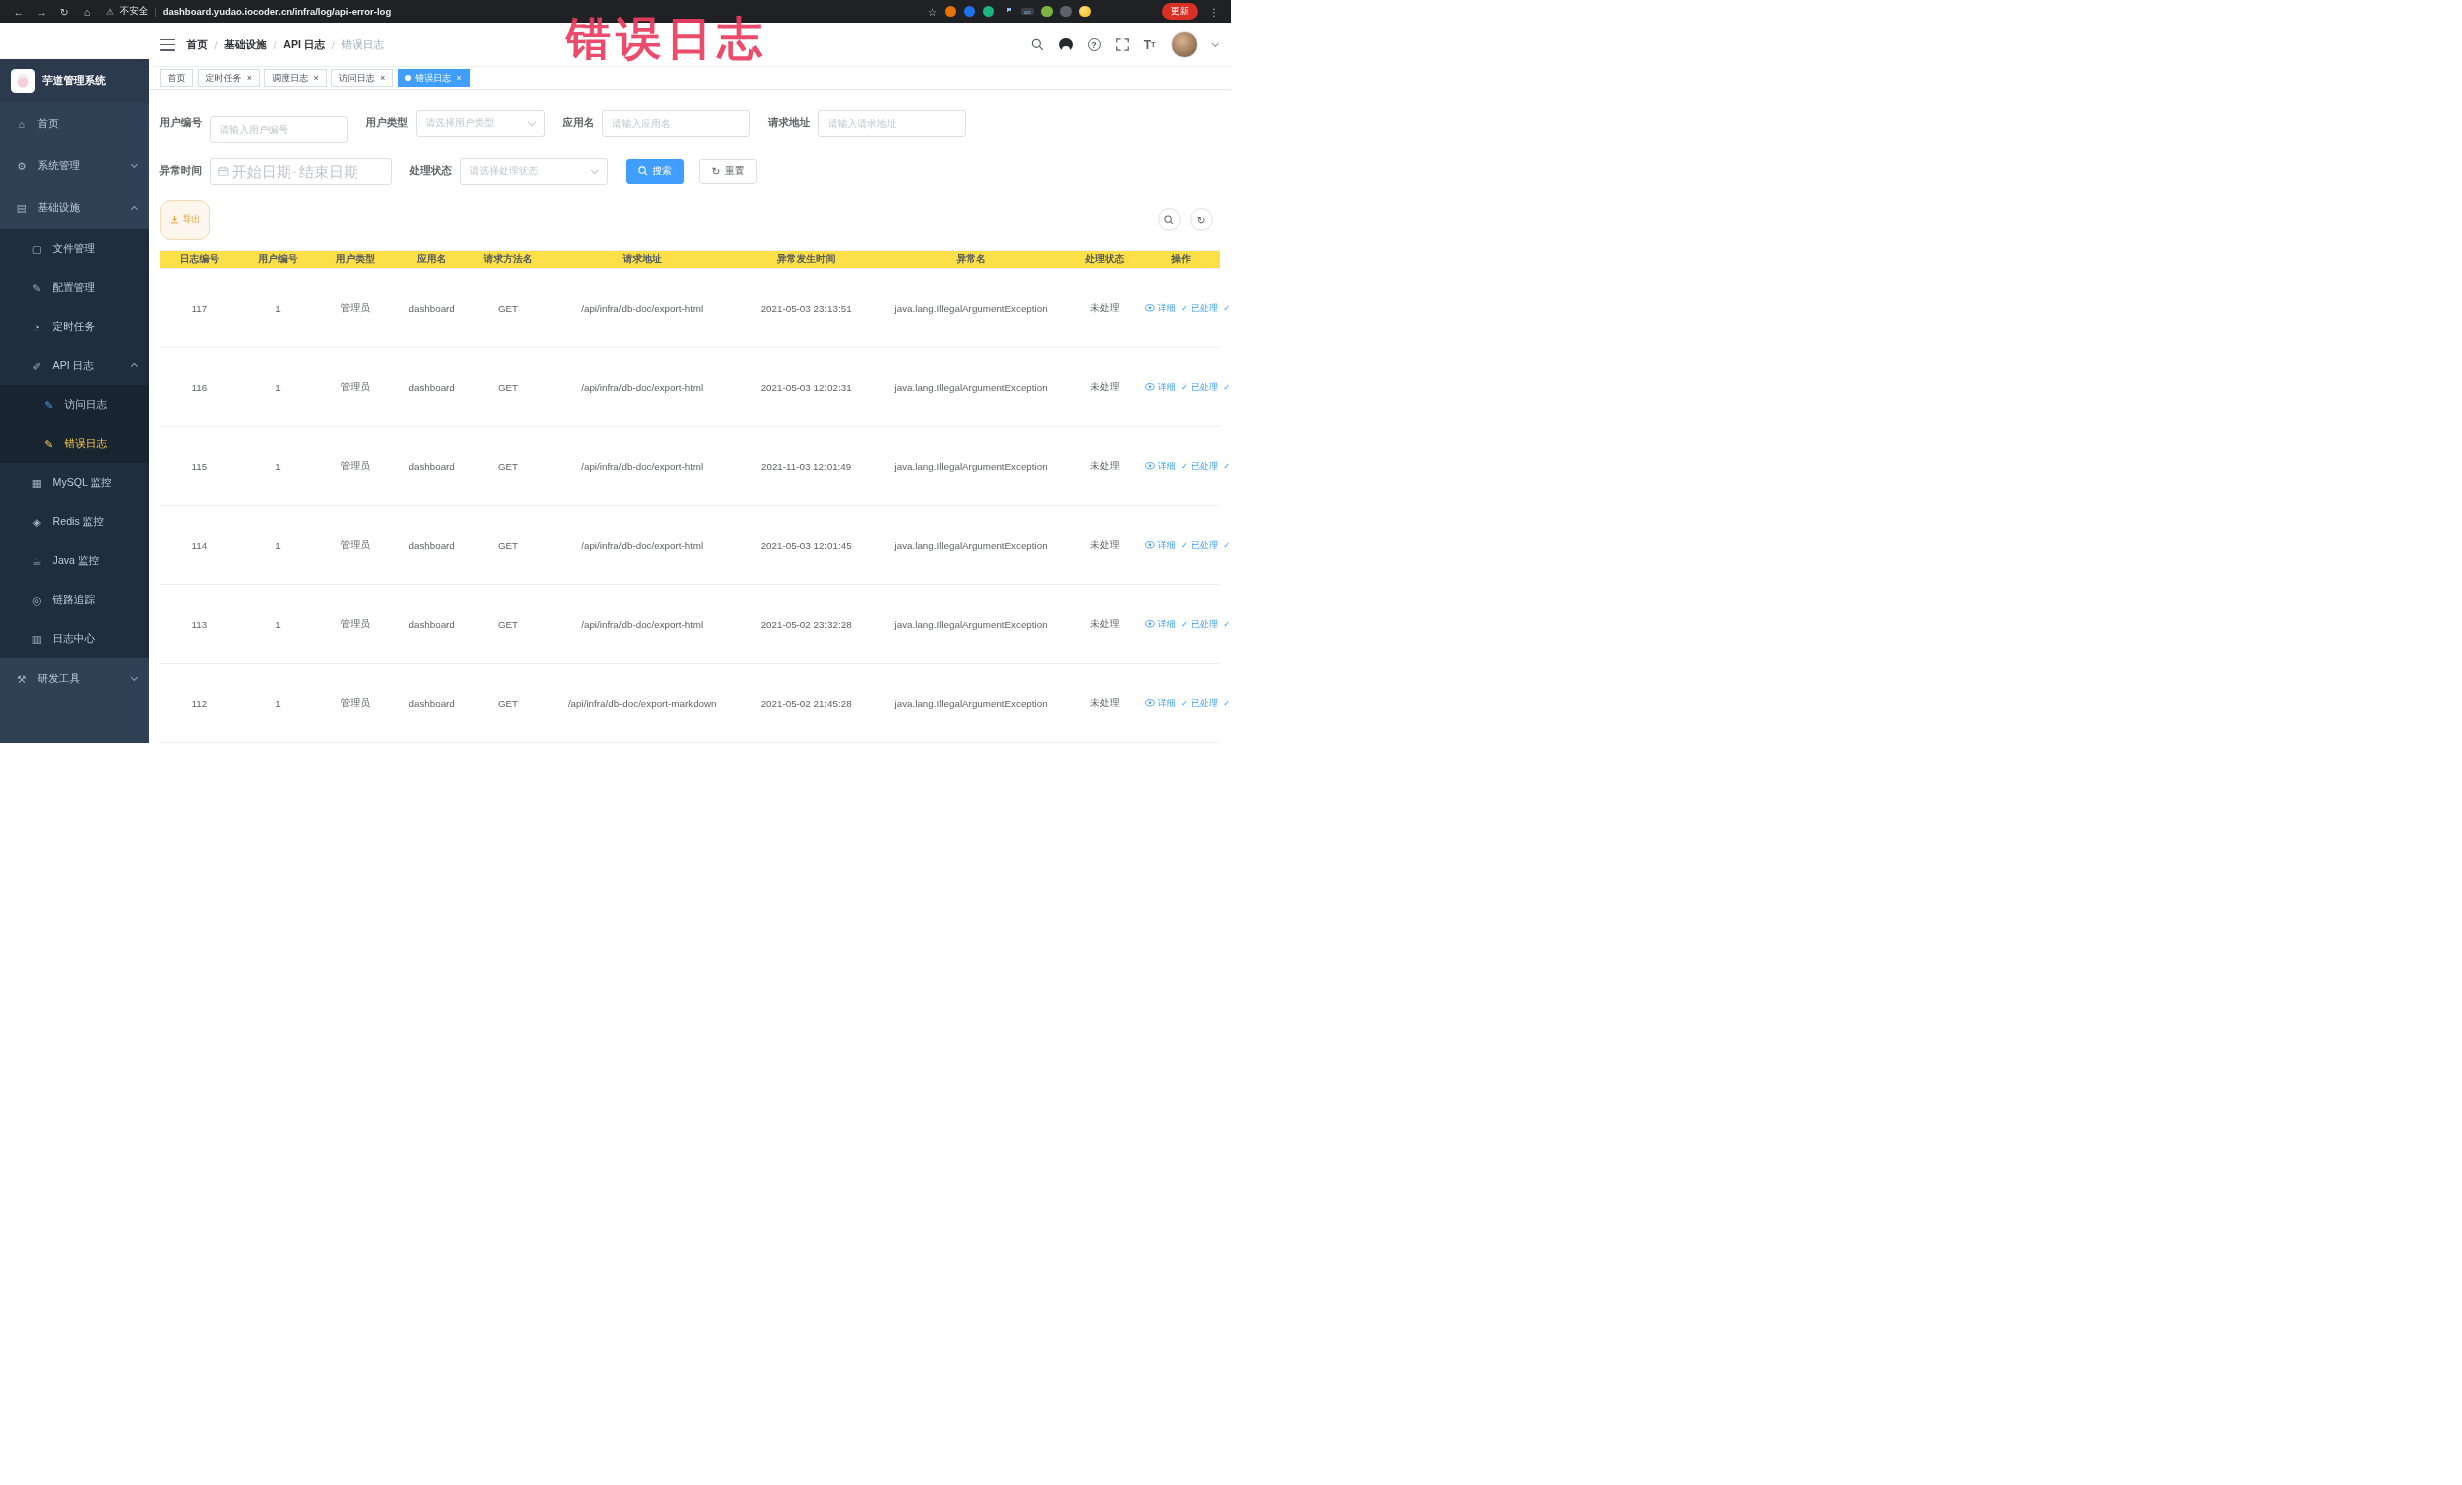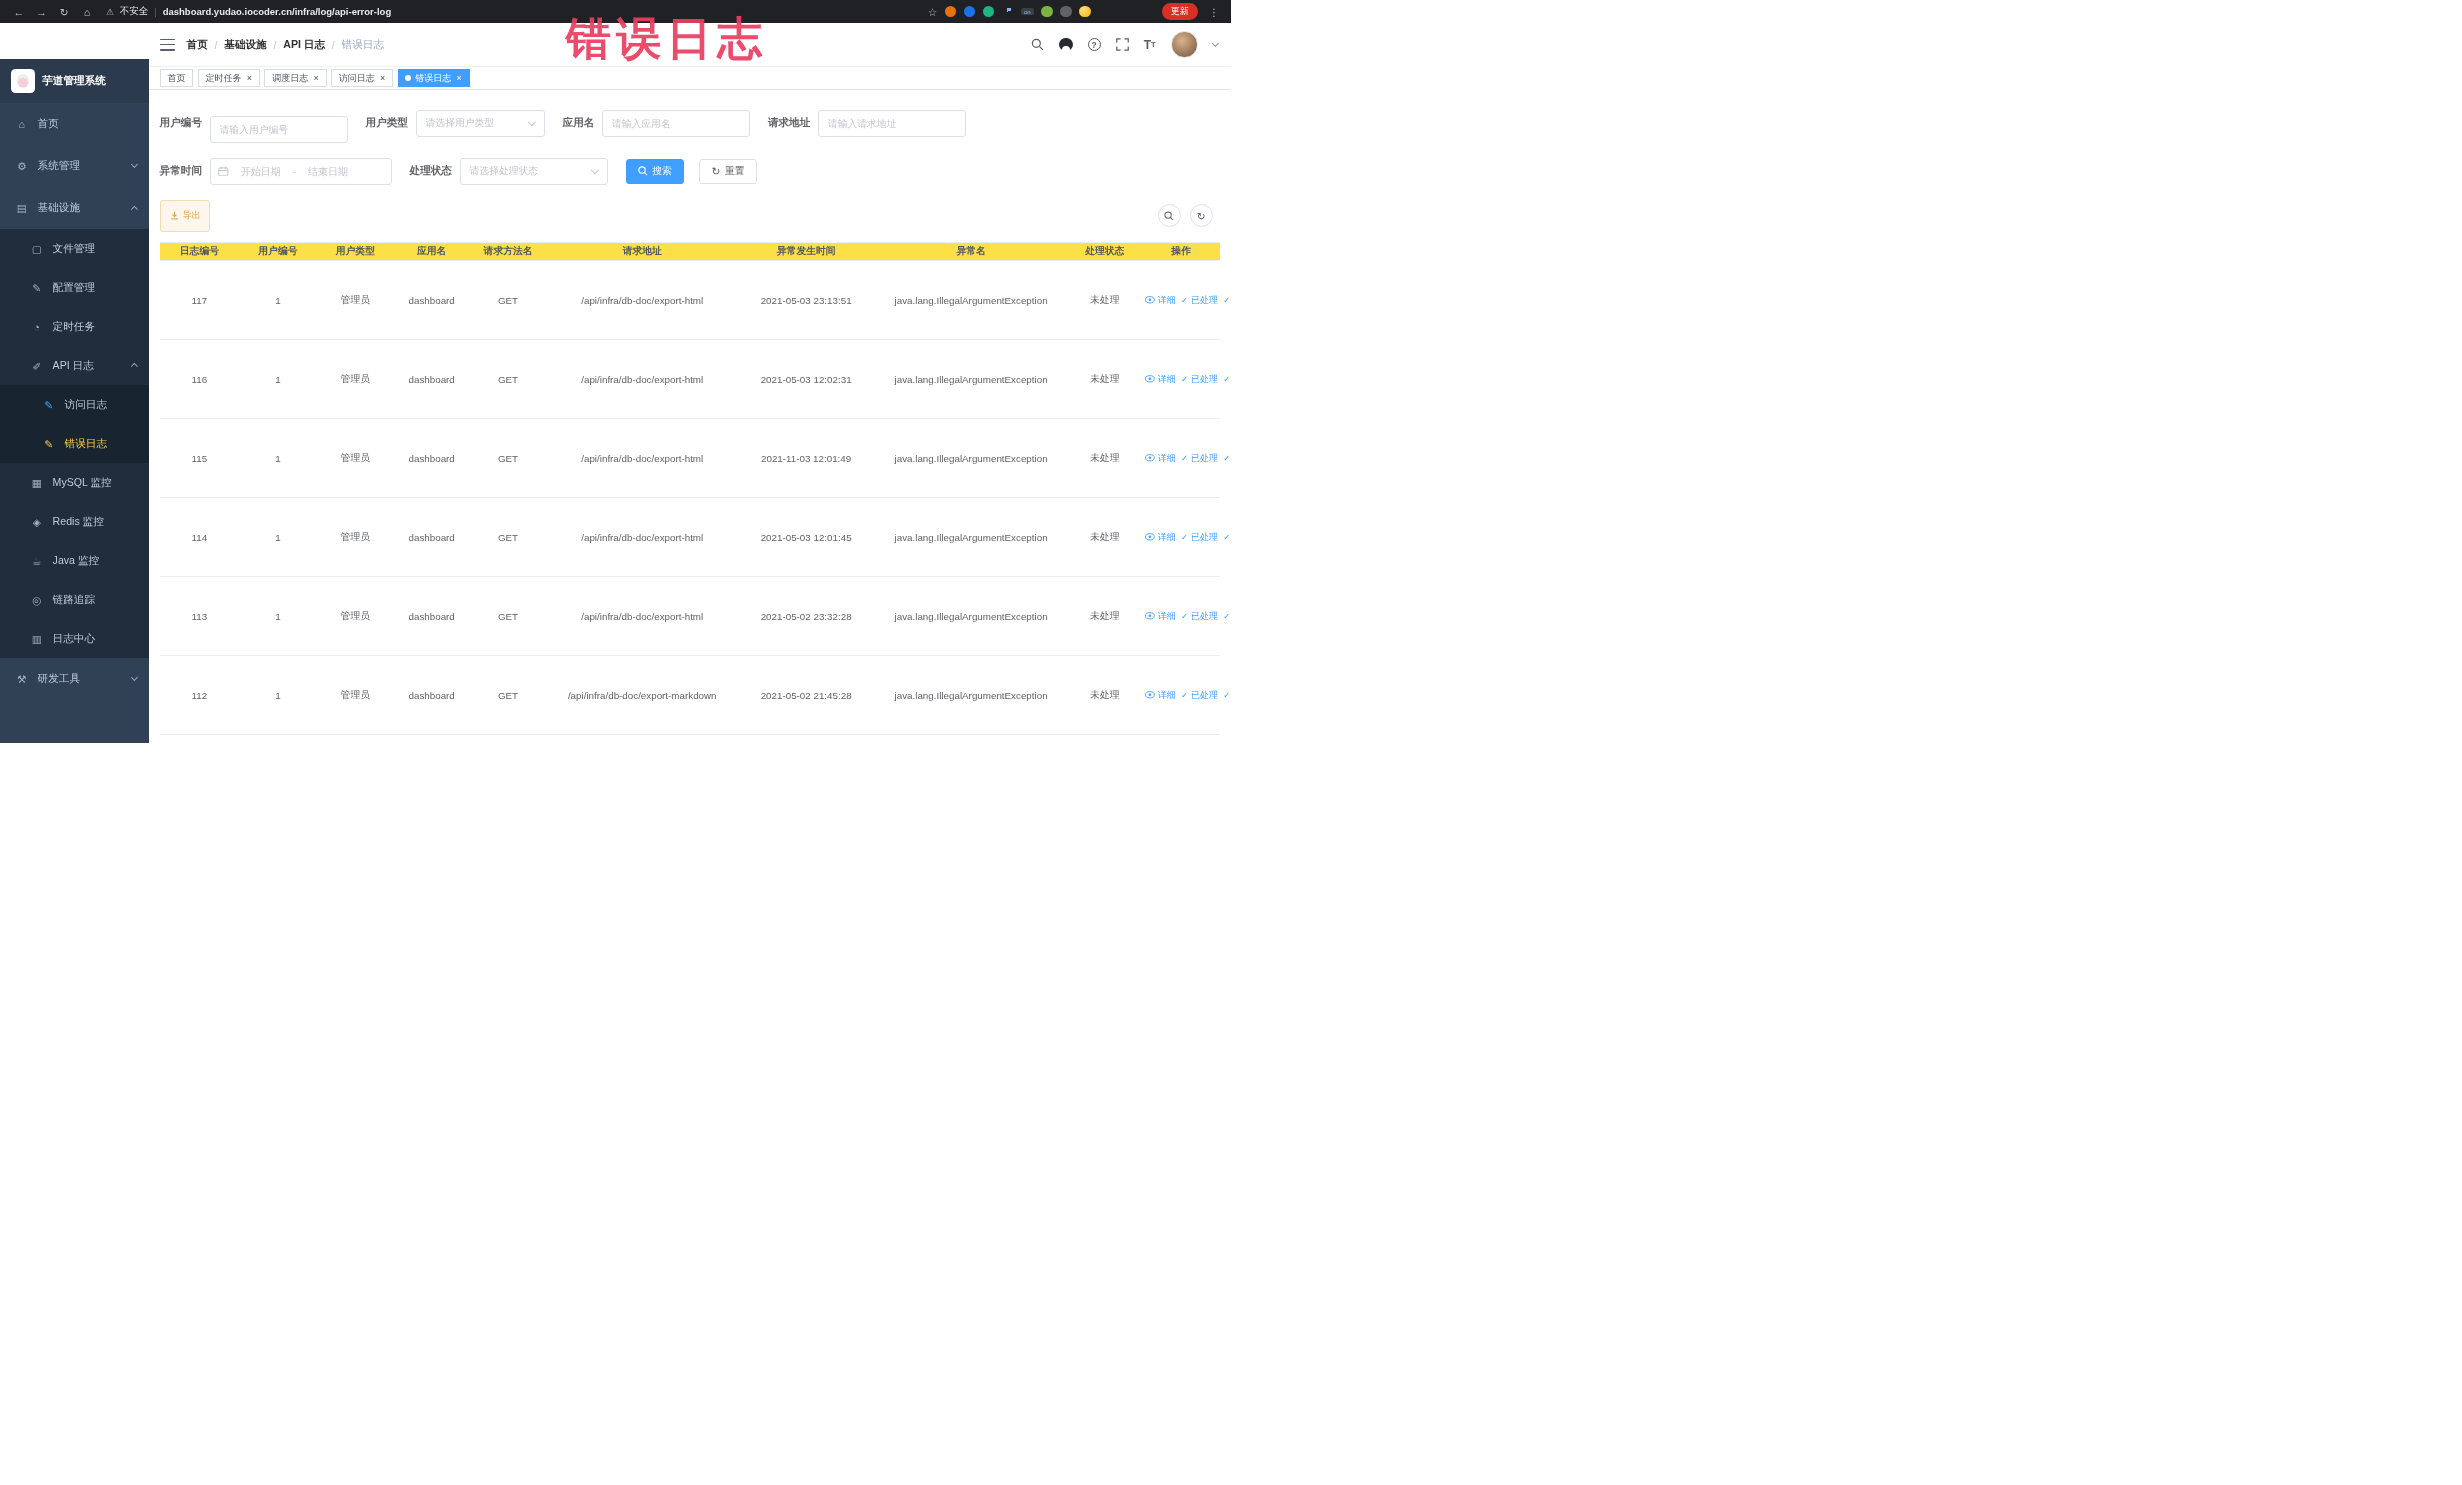--- a/index.html
+++ b/index.html
@@ -91,7 +91,7 @@
   .fselect .ph { font-size:9.8px; color:#c0c4cc; }
   .sel-caret { border:solid #c0c4cc; border-width:0 1.1px 1.1px 0; padding:2.3px; transform:rotate(45deg); margin-top:-3px; }
   .daterange { height:27px; border:0.8px solid #dcdfe6; border-radius:3px; background:#fff; display:flex; align-items:center; gap:3px; padding:0 7.6px; width:182px; }
-  .daterange input { border:none; outline:none; width:58px; font-size:10px; color:#606266; text-align:center; background:transparent; }
+  .daterange input { border:none; outline:none; width:58px; font-size:15px; color:#606266; text-align:center; background:transparent; }
   .daterange input::placeholder { color:#c0c4cc; }
   .dr-sep { color:#c0c4cc; font-size:9.8px; }
   .cal-ic { color:#c0c4cc; flex:none; display:flex; }

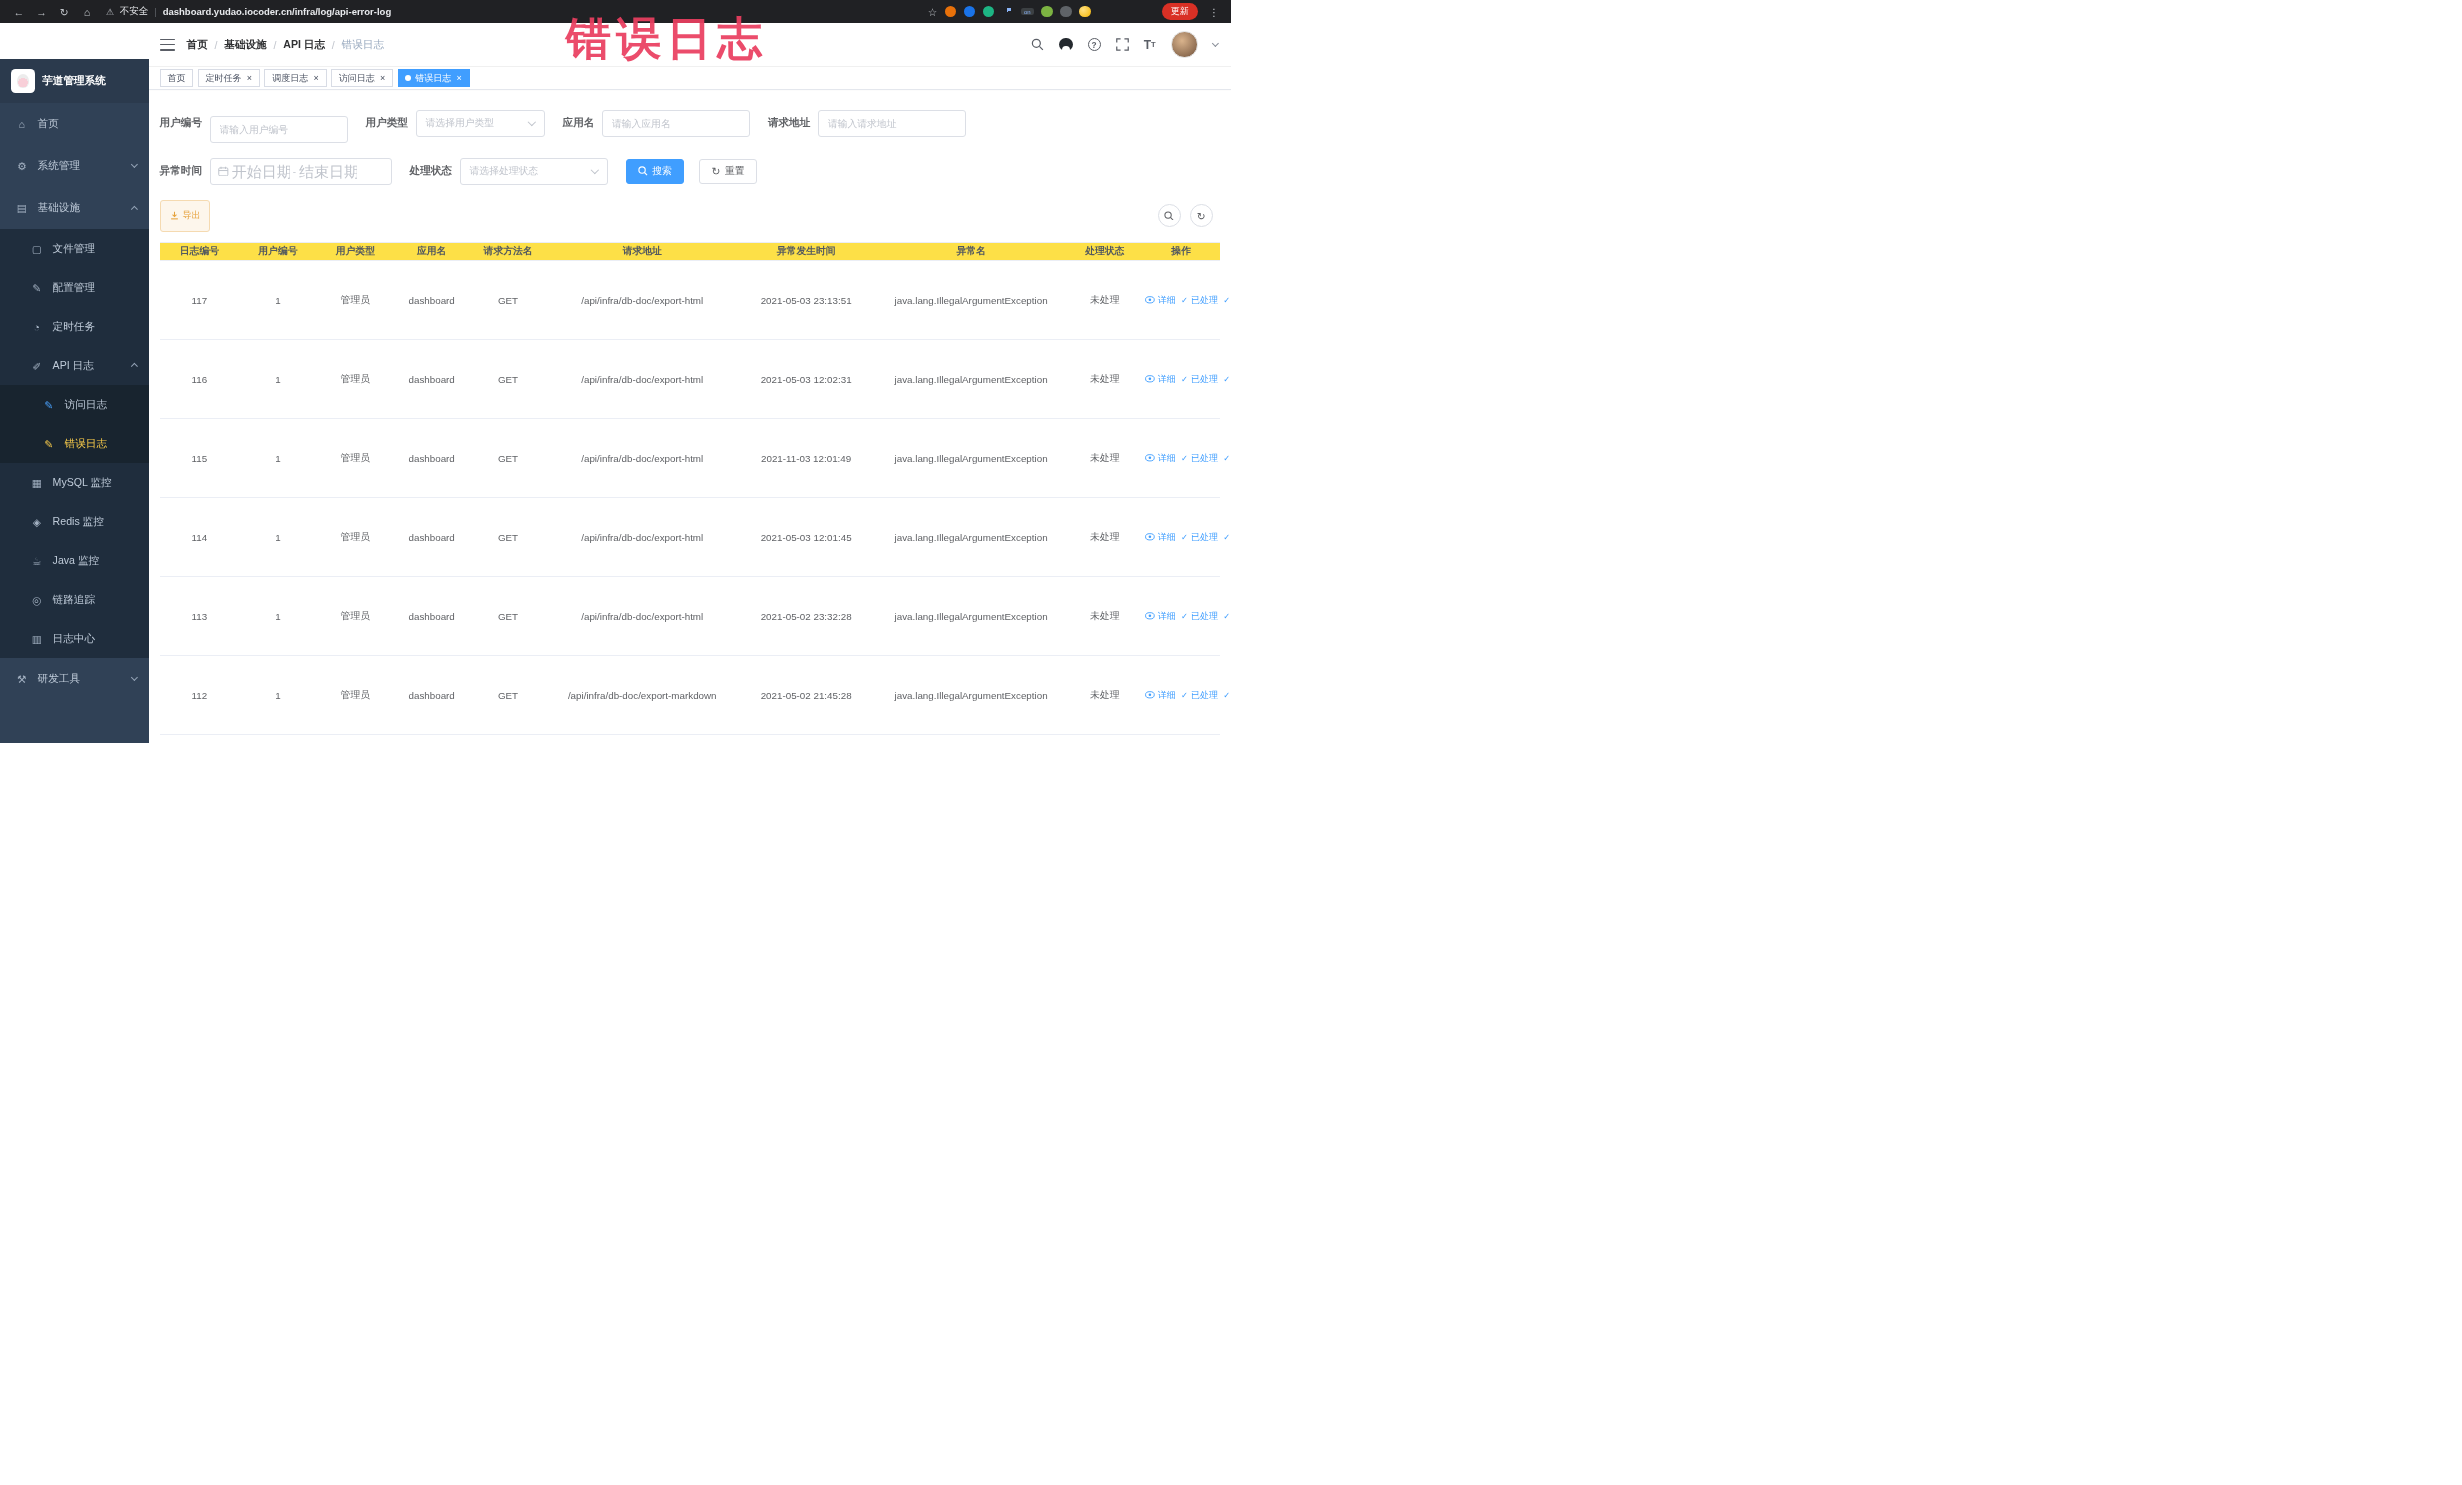--- a/index.html
+++ b/index.html
@@ -101,7 +101,7 @@
   .rot-ic { font-size:10.6px; line-height:1; }
 
   .export-row { display:flex; align-items:center; justify-content:space-between; margin:1.5px 0 10.6px; }
-  .btn-warn { display:inline-flex; align-items:center; gap:3.8px; height:32px; padding:0 9px; border-radius:3px; font-size:9px; background:#fdf6ec; border:0.8px solid #f5dab1; color:#e6a23c; cursor:pointer; }
+  .btn-warn { display:inline-flex; align-items:center; gap:3.8px; height:40px; padding:0 9px; border-radius:11px; font-size:9px; background:#fdf6ec; border:0.8px solid #f5dab1; color:#e6a23c; cursor:pointer; }
   .circle-btns { display:flex; gap:9px; margin-right:7.6px; }
   .cir { width:23px; height:23px; border:0.8px solid #dcdfe6; border-radius:50%; background:#fff; color:#606266; display:flex; align-items:center; justify-content:center; cursor:pointer; font-size:10.6px; }
 

